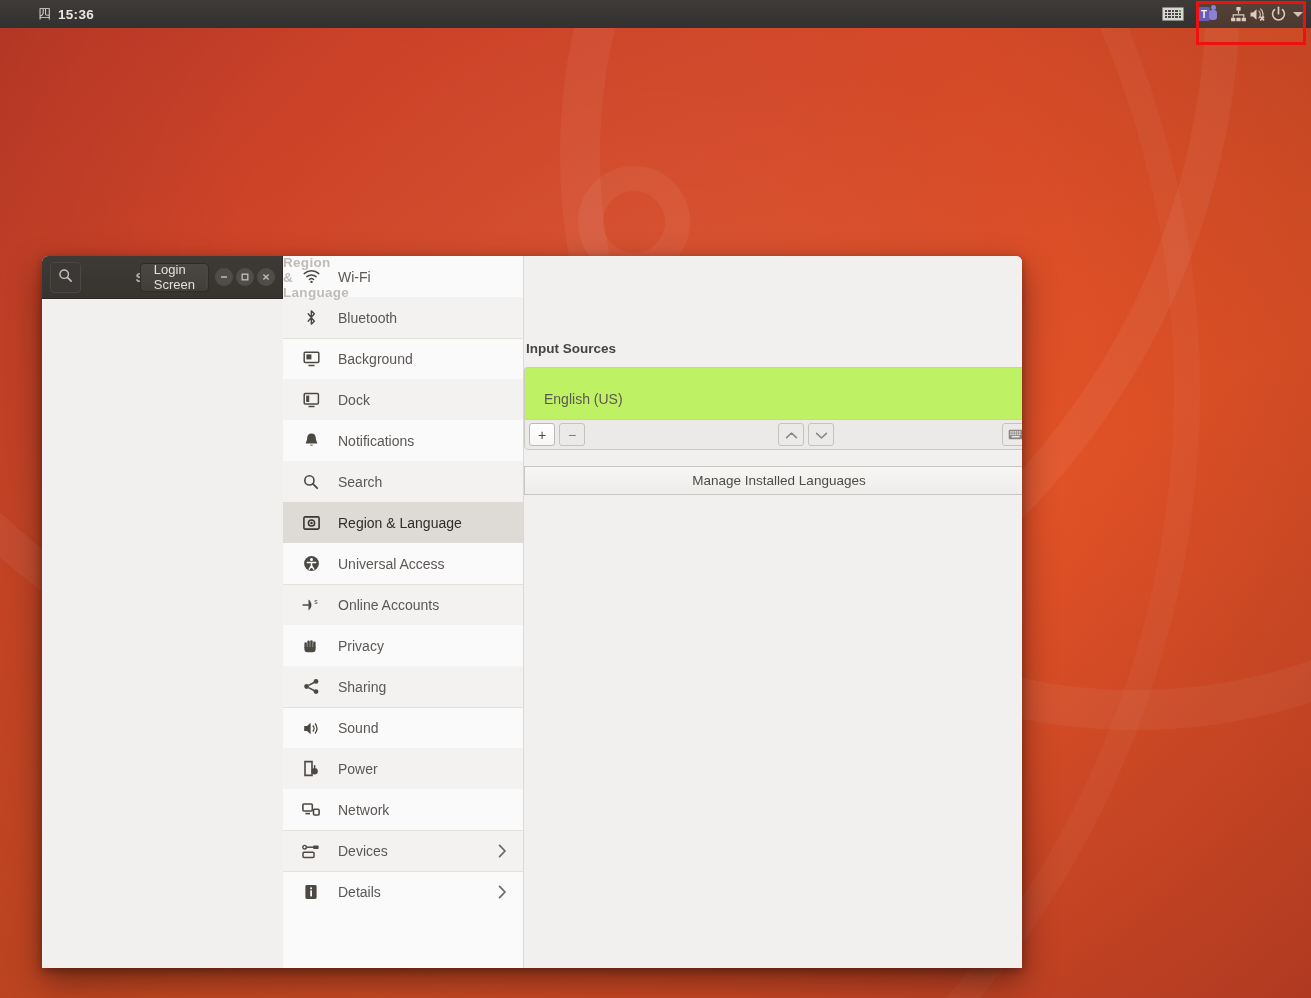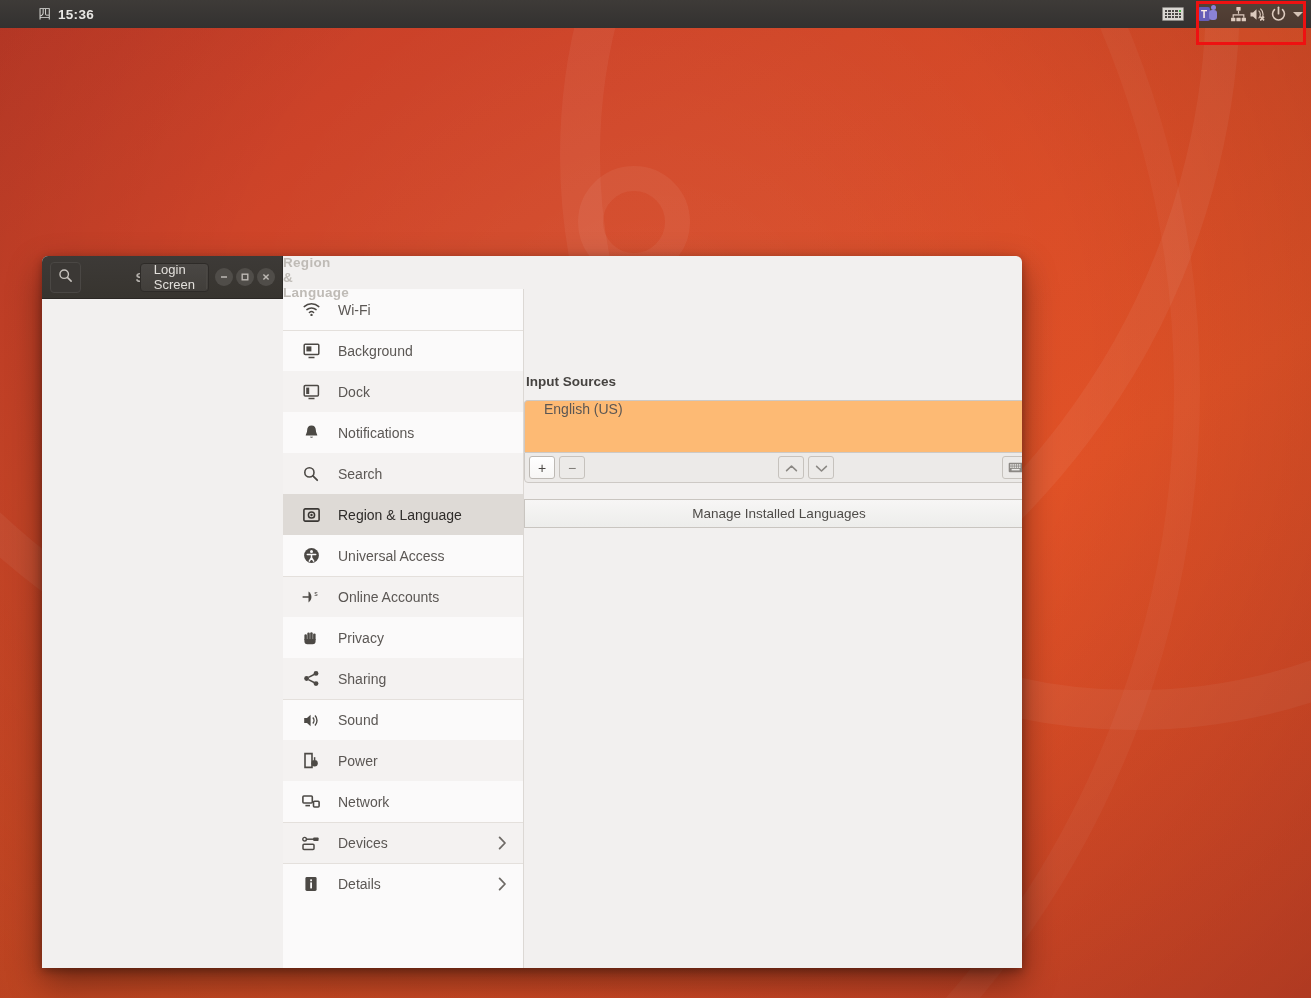--- a/index.html
+++ b/index.html
@@ -187,7 +187,7 @@
   }
   .wc-btn svg { display: block; }
 
-  #window-body { flex: 1; display: flex; min-height: 0; margin-top: 33px; }
+  #window-body { flex: 1; display: flex; min-height: 0; }
 
   
   #sidebar {

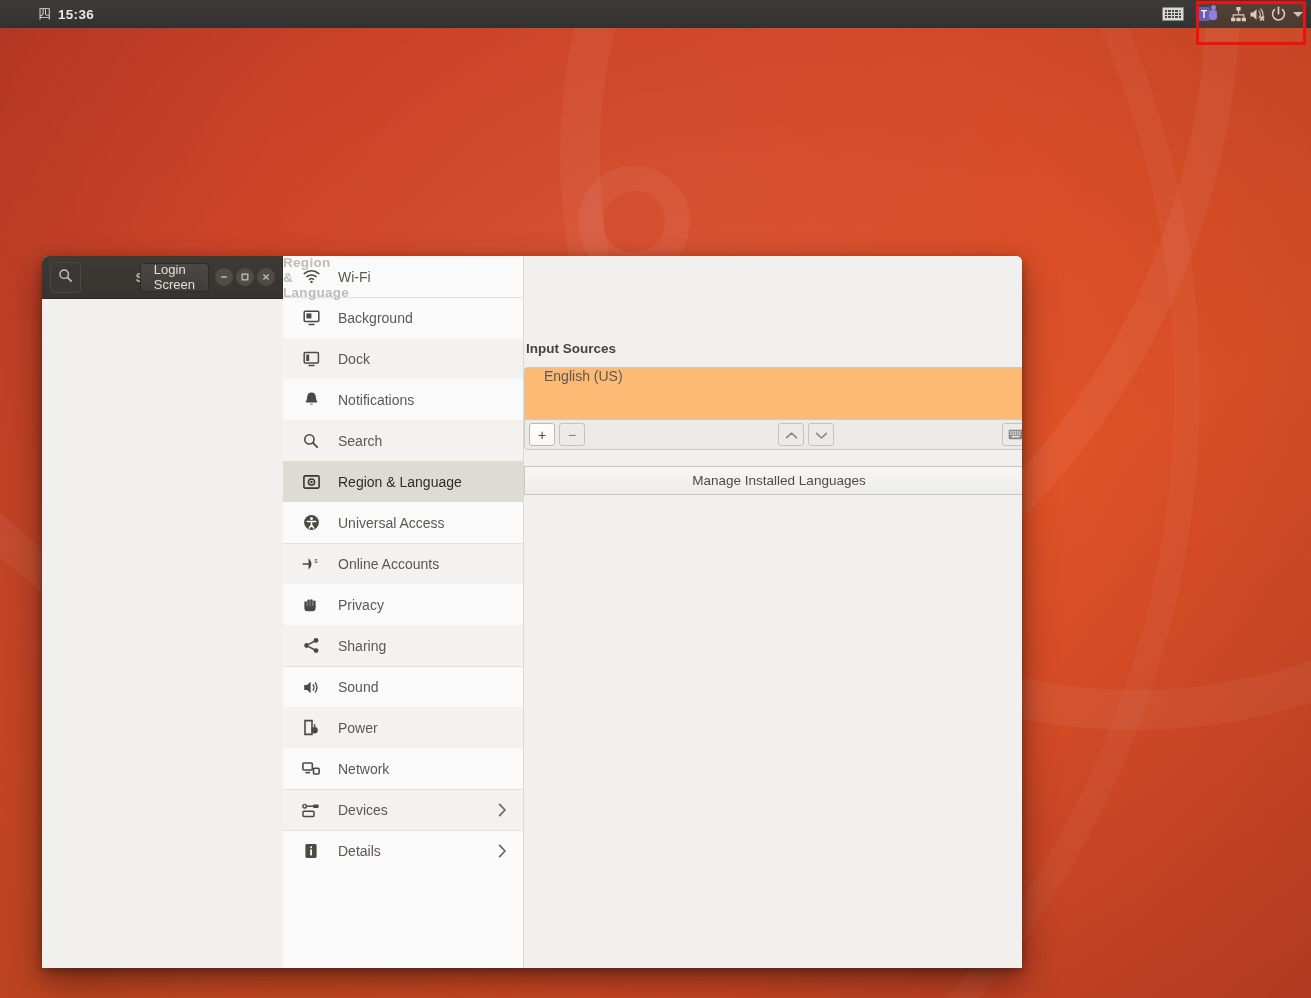--- a/index.html
+++ b/index.html
@@ -435,6 +435,14 @@
         <span class="side-label">Wi-Fi</span>
       </div>
 
+      <div class="side-item alt">
+        <span class="side-icon">
+          <svg width="13" height="17" viewBox="0 0 13 18">
+            <path d="M3 5 L9.5 13 L6.3 16 V2 L9.5 5 L3 13" stroke="#4c4945" stroke-width="1.5" fill="none" stroke-linejoin="round" stroke-linecap="round"></path>
+          </svg>
+        </span>
+        <span class="side-label">Bluetooth</span>
+      </div>
 
       <div class="side-item sep-top">
         <span class="side-icon">

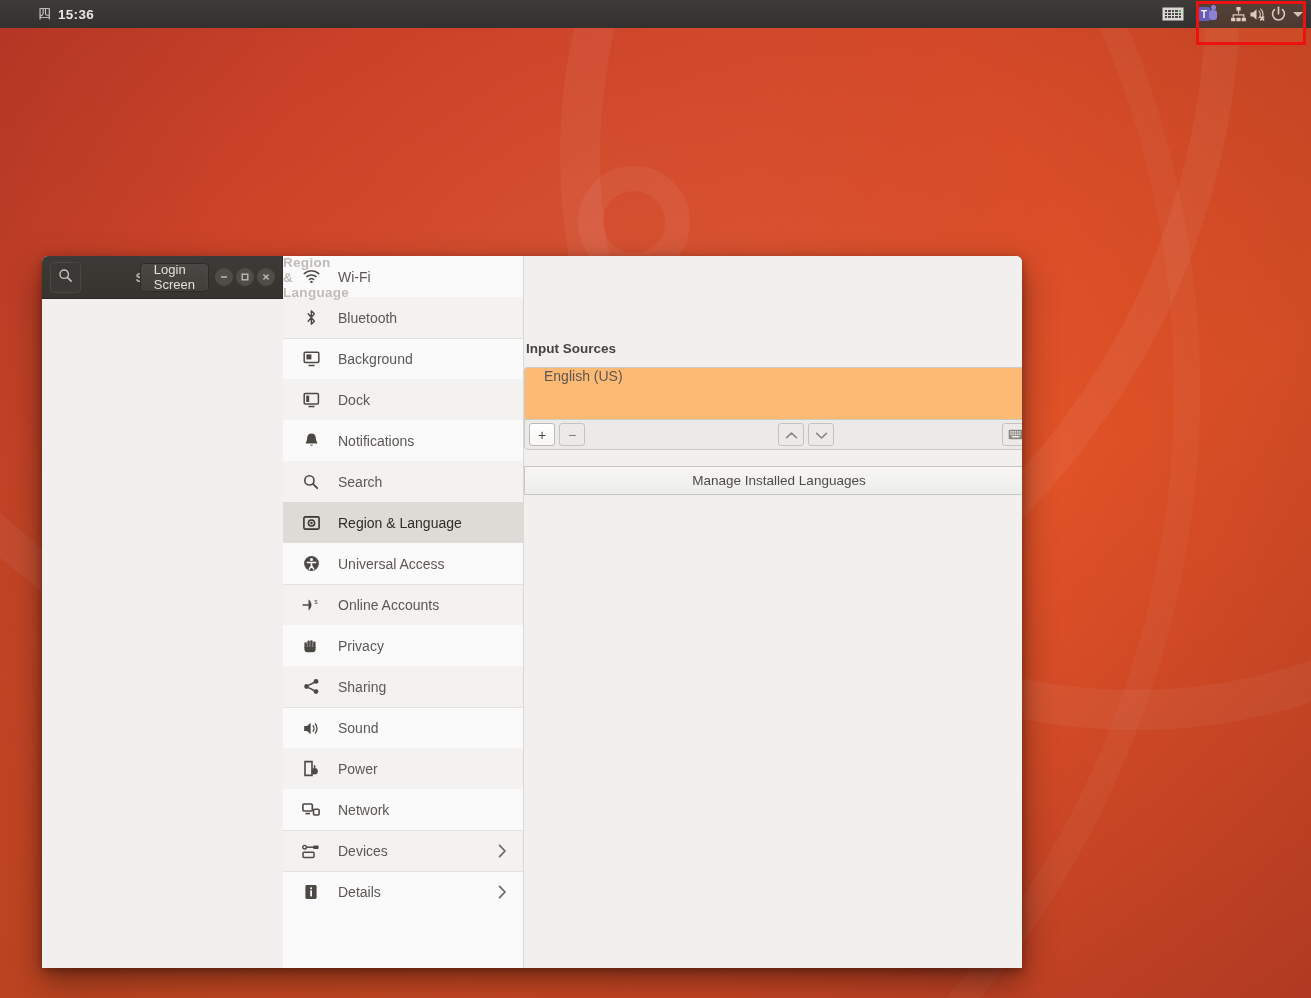--- a/index.html
+++ b/index.html
@@ -250,10 +250,10 @@
     border: 1px solid #cdc9c5;
     border-bottom: none;
     border-radius: 4px 4px 0 0;
-    background: #fdba74;
+    background: #bef264;
     height: 52px;
-    display: flex; align-items: flex-start;
-    padding: 0 19px;
+    display: flex; align-items: flex-end;
+    padding: 12px 19px;
     font-size: 14px; color: #5b5754;
   }
   #input-toolbar {

